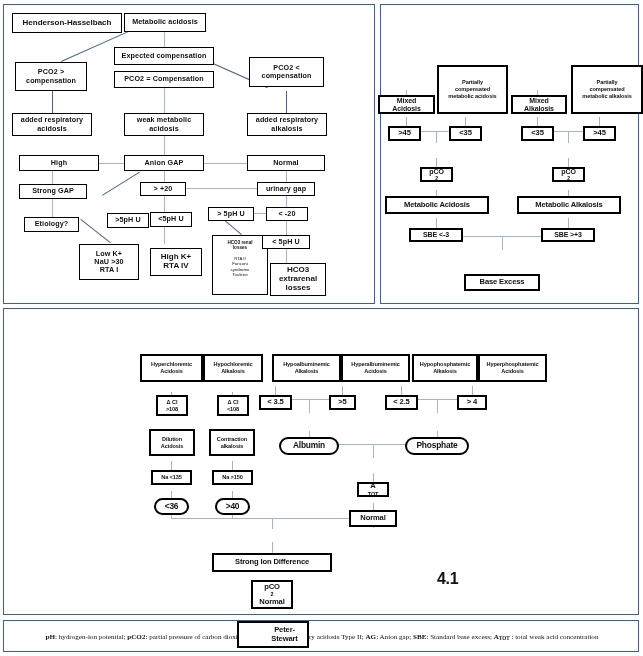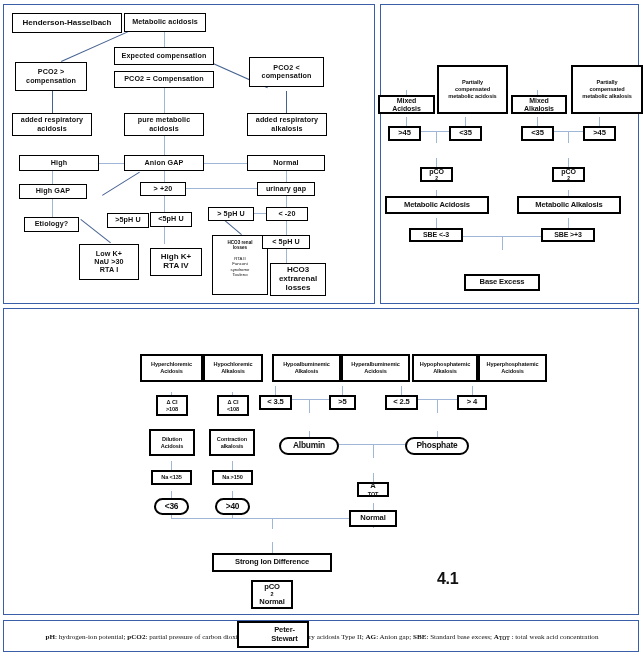--- a/index.html
+++ b/index.html
@@ -117,7 +117,7 @@
 
     <div class="node lp" style="left:8px;top:108px;width:80px;height:23px;white-space:pre-line;"><span>added respiratory
 acidosis</span></div>
-    <div class="node lp" style="left:120px;top:108px;width:80px;height:23px;white-space:pre-line;"><span>pure metabolic
+    <div class="node lp" style="left:120px;top:108px;width:80px;height:23px;white-space:pre-line;"><span>weak metabolic
 acidosis</span></div>
     <div class="node lp" style="left:243px;top:108px;width:80px;height:23px;white-space:pre-line;"><span>added respiratory
 alkalosis</span></div>

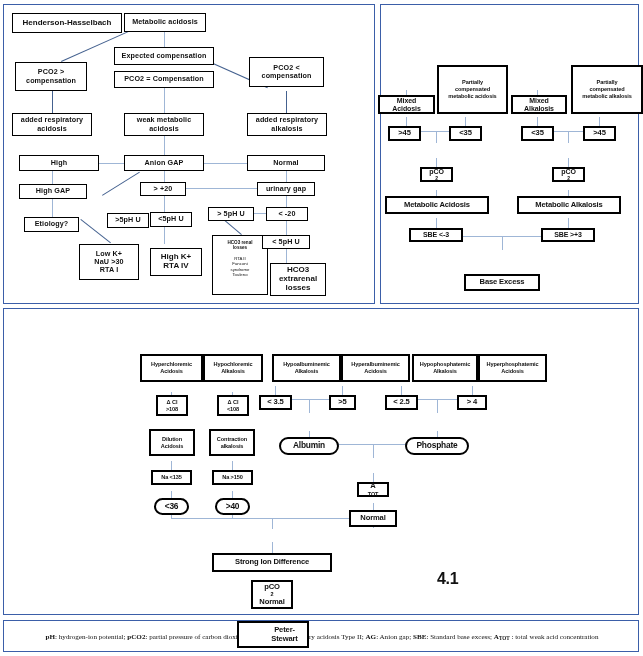--- a/index.html
+++ b/index.html
@@ -133,7 +133,7 @@
       </div>
 
     <div class="node lp" style="left:15px;top:179px;width:68px;height:15px;">
-        <span>High GAP</span>
+        <span>Strong GAP</span>
       </div>
     <div class="node lp" style="left:136px;top:177px;width:46px;height:14px;">
         <span>&gt; +20</span>

